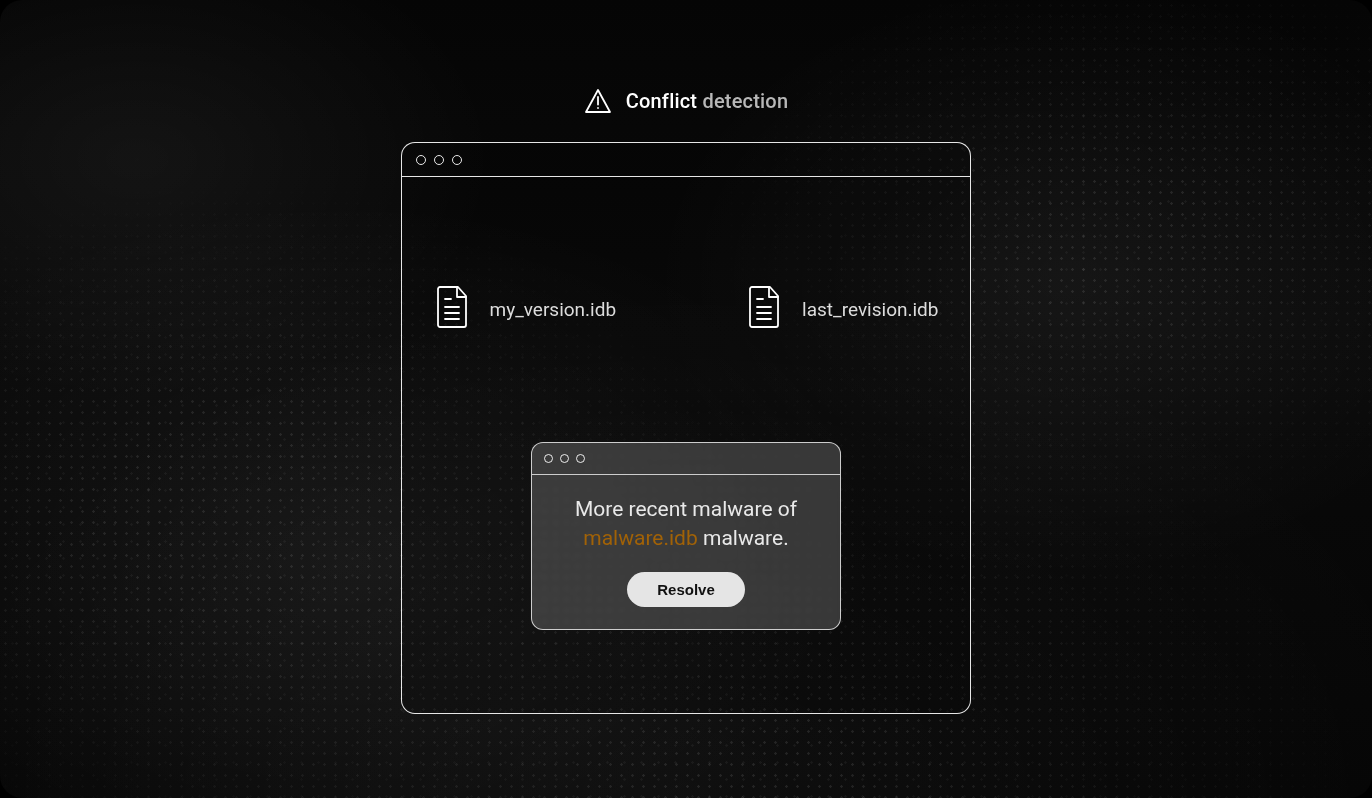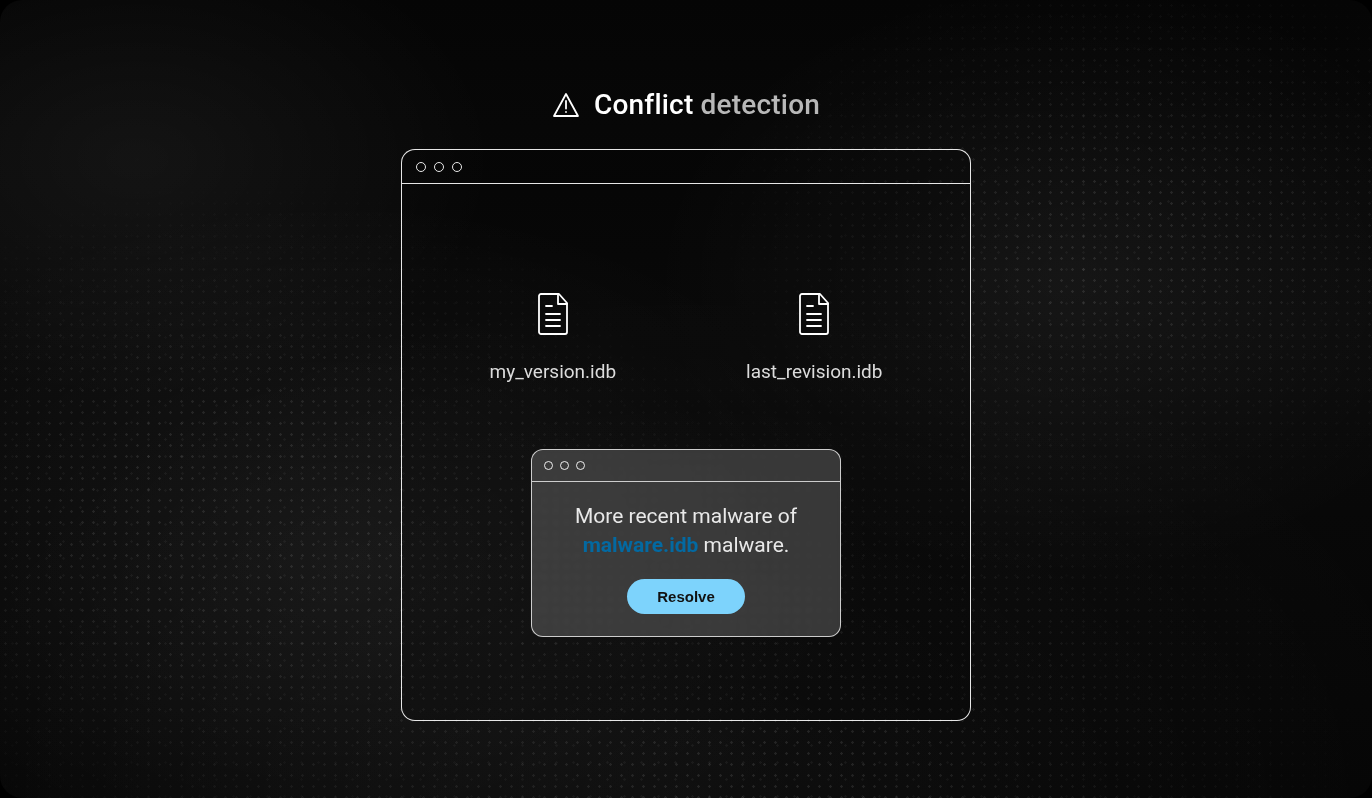--- a/index.html
+++ b/index.html
@@ -65,7 +65,7 @@
     margin-bottom: 28px;
   }
   .header-title {
-    font-size: 28px;
+    font-size: 20px;
     font-weight: 500;
     letter-spacing: 0.2px;
   }

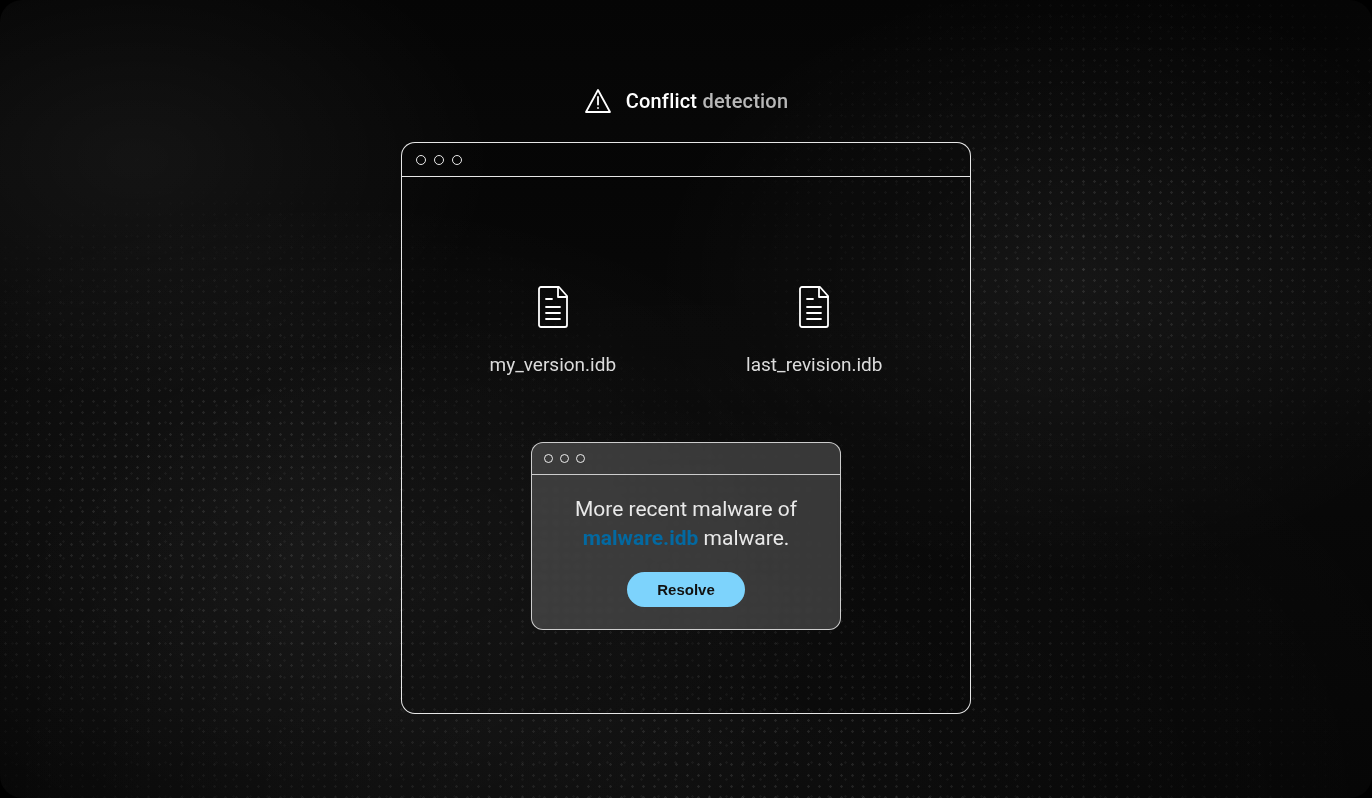--- a/index.html
+++ b/index.html
@@ -108,7 +108,6 @@
   }
   .file-block {
     display: flex;
-    flex-direction: column;
     align-items: center;
     gap: 20px;
   }

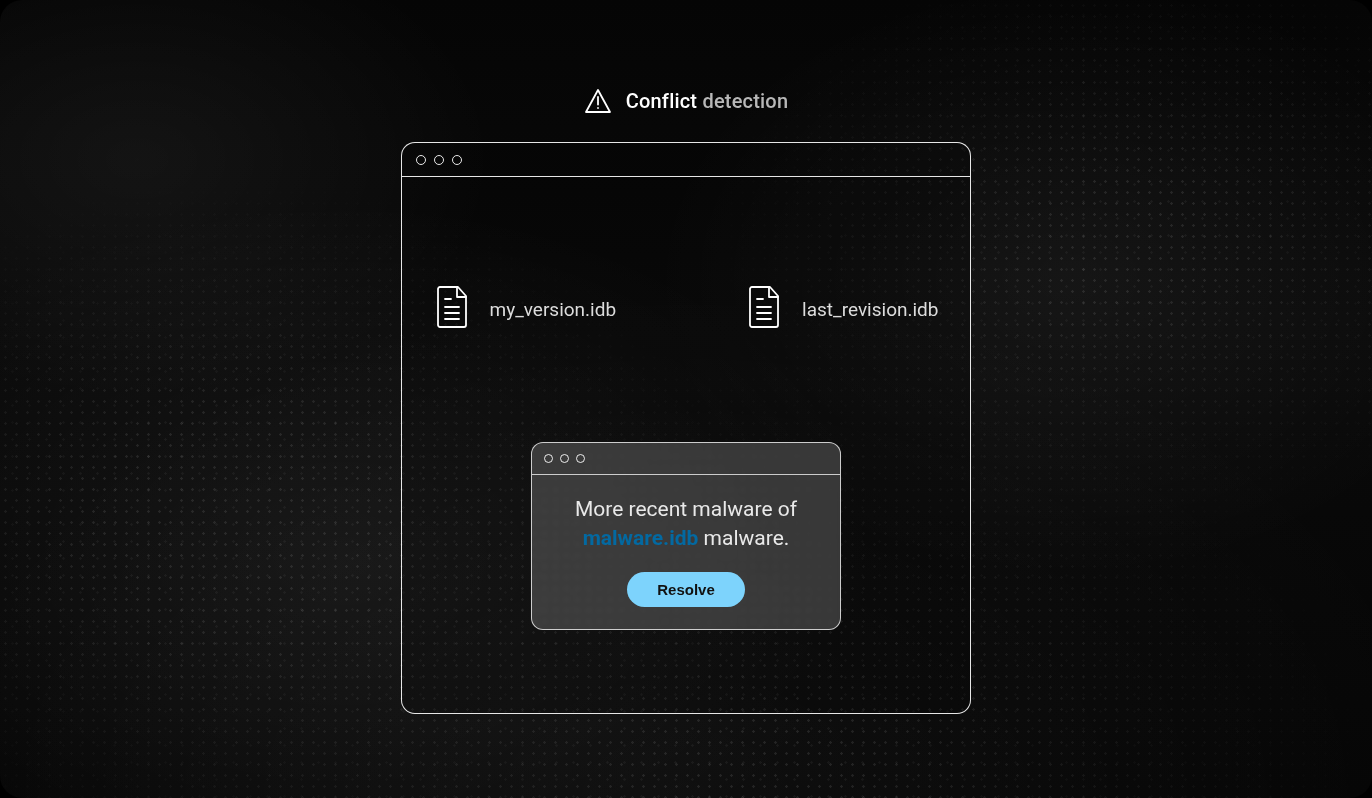--- a/index.html
+++ b/index.html
@@ -154,7 +154,7 @@
     color: #e9e9e9;
     font-weight: 400;
   }
-  .dialog-message b { font-weight: 700; color: #0369a1; }
+  .dialog-message b { font-weight: 400; color: #a16207; }
   .resolve-btn {
     margin-top: 18px;
     background: #7dd3fc;

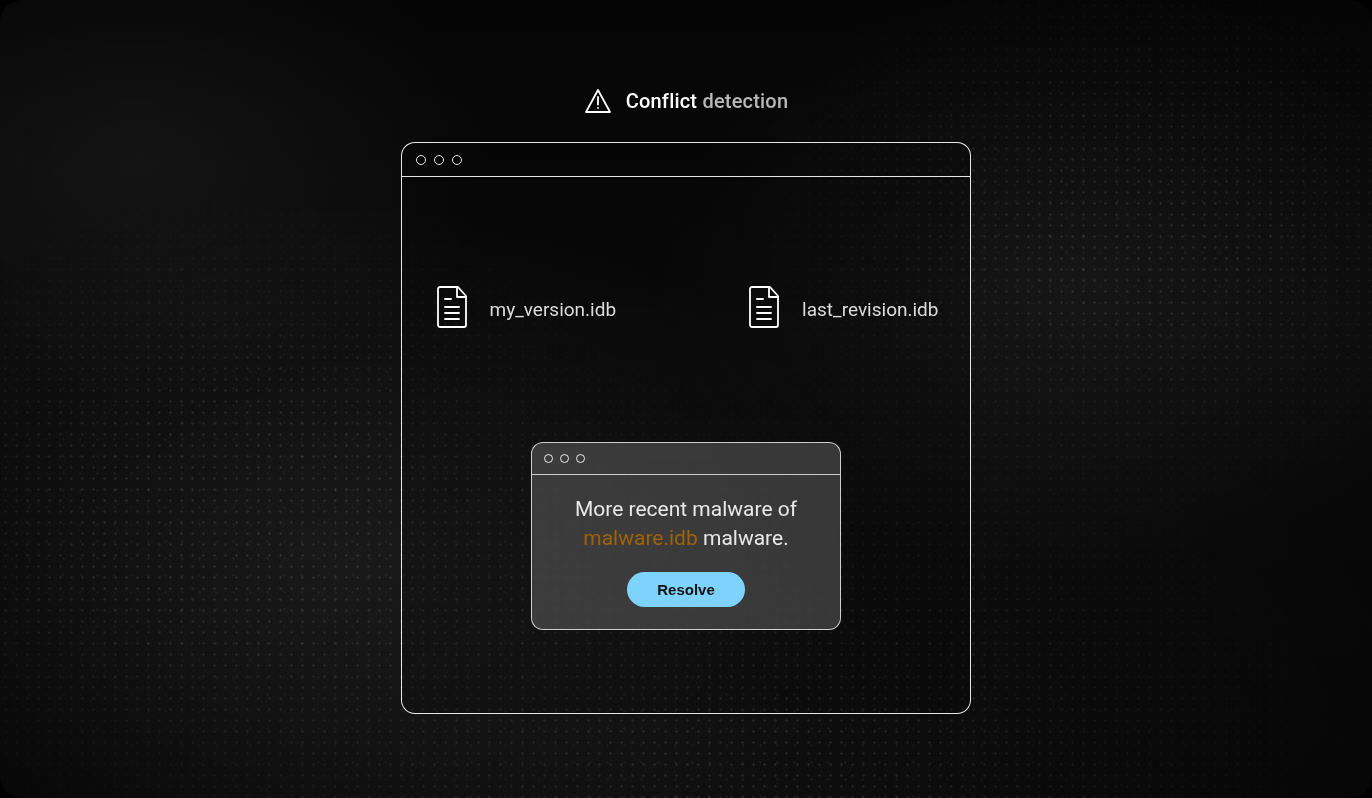--- a/index.html
+++ b/index.html
@@ -157,7 +157,7 @@
   .dialog-message b { font-weight: 400; color: #a16207; }
   .resolve-btn {
     margin-top: 18px;
-    background: #7dd3fc;
+    background: #e5e5e5;
     color: #111;
     border: none;
     border-radius: 999px;

